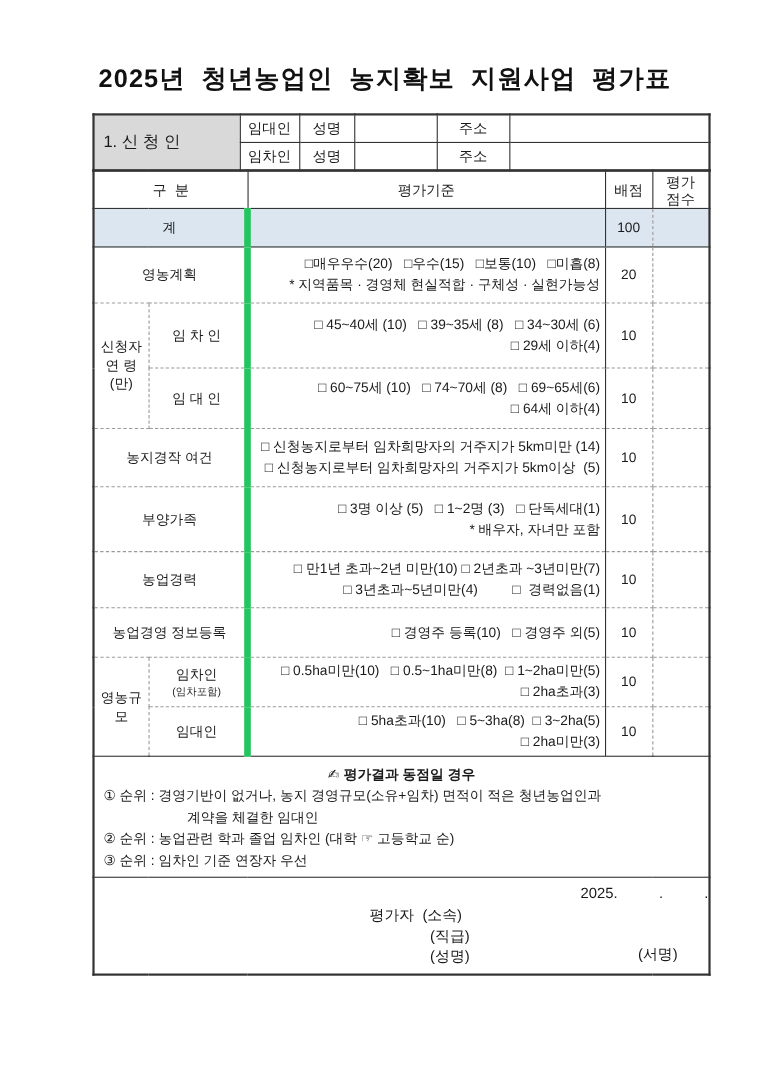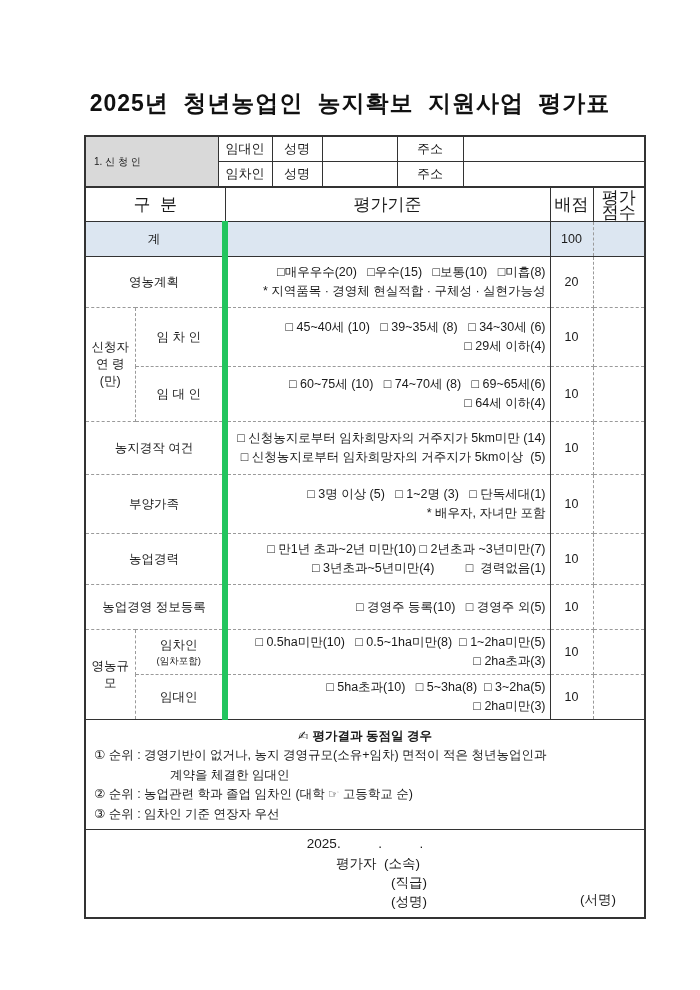--- a/index.html
+++ b/index.html
@@ -8,7 +8,7 @@
     font-family:"Liberation Sans","DejaVu Sans",sans-serif;
     color:#1a1a1a;
   }
-  .doc{width:532px;margin:0 auto;padding-top:88px;}
+  .doc{width:532px;margin:0 auto;padding-top:56px;}
   .title{
     text-align:center;font-size:23px;font-weight:bold;color:#111;
     word-spacing:7px;letter-spacing:1px;margin:0 0 16px 0;

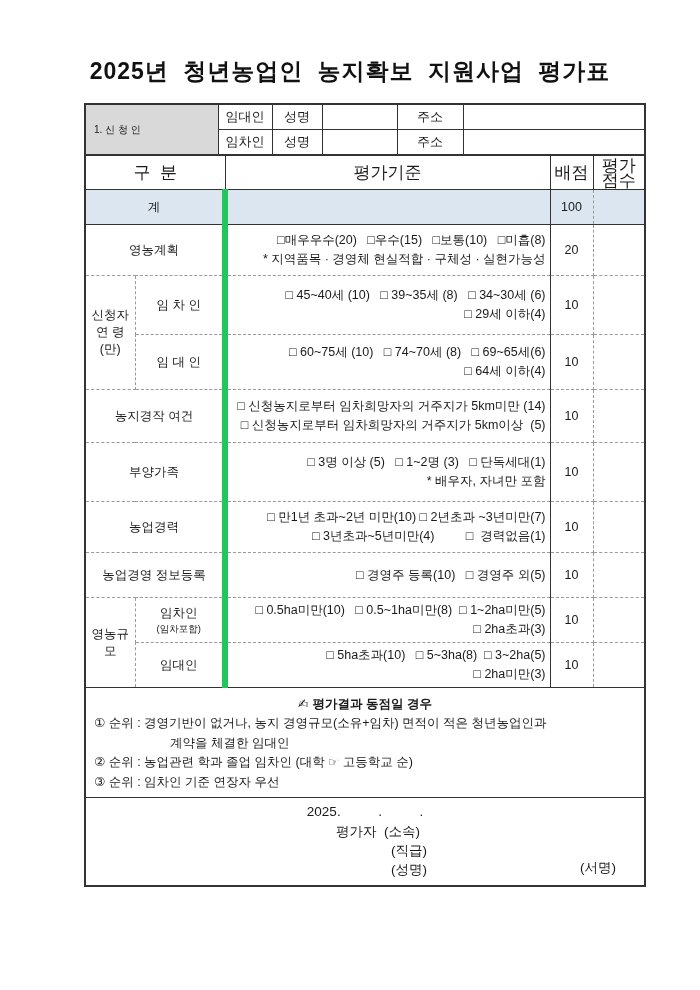--- a/index.html
+++ b/index.html
@@ -20,7 +20,7 @@
   
   table.app{border:2px solid #333;}
   table.app td{border:1px solid #333;font-size:13px;height:24px;padding:0;}
-  .app .sec-label{background:#d9d9d9;text-align:left;padding-left:8px;font-size:10px;}
+  .app .sec-label{background:#d9d9d9;text-align:left;padding-left:8px;font-size:15px;}
   .app .role{text-align:center;}
   .app .flabel{text-align:center;}
   .app .fvalue{background:#fff;}

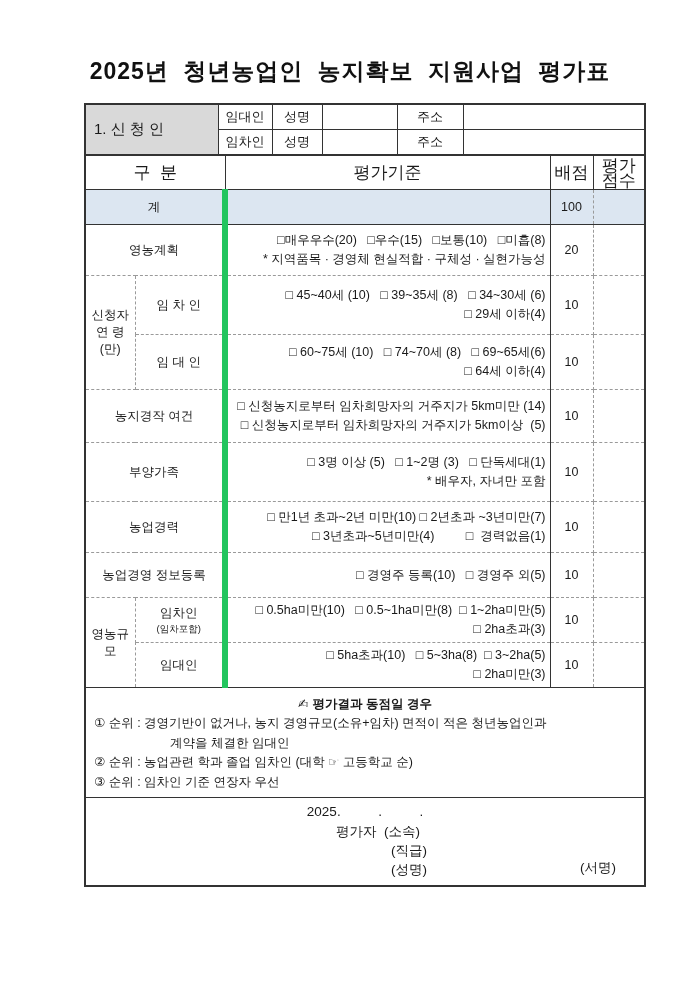--- a/index.html
+++ b/index.html
@@ -34,7 +34,7 @@
   
   table.main{border:2px solid #333;margin-top:-2px;}
   table.main td{border:1px dashed #9a9a9a;padding:0;font-size:12.5px;}
-  .main .hrow td{border:1px solid #333;height:33px;text-align:center;font-size:17px;}
+  .main .hrow td{border:1px solid #333;height:33px;text-align:center;font-size:13px;}
   .main .hrow .score-h{line-height:15px;}
   .main tr.total td{border-top:1px solid #333;border-bottom:1px solid #333;background:#dce6f1;height:30px;}
   .main .cat{text-align:center;}

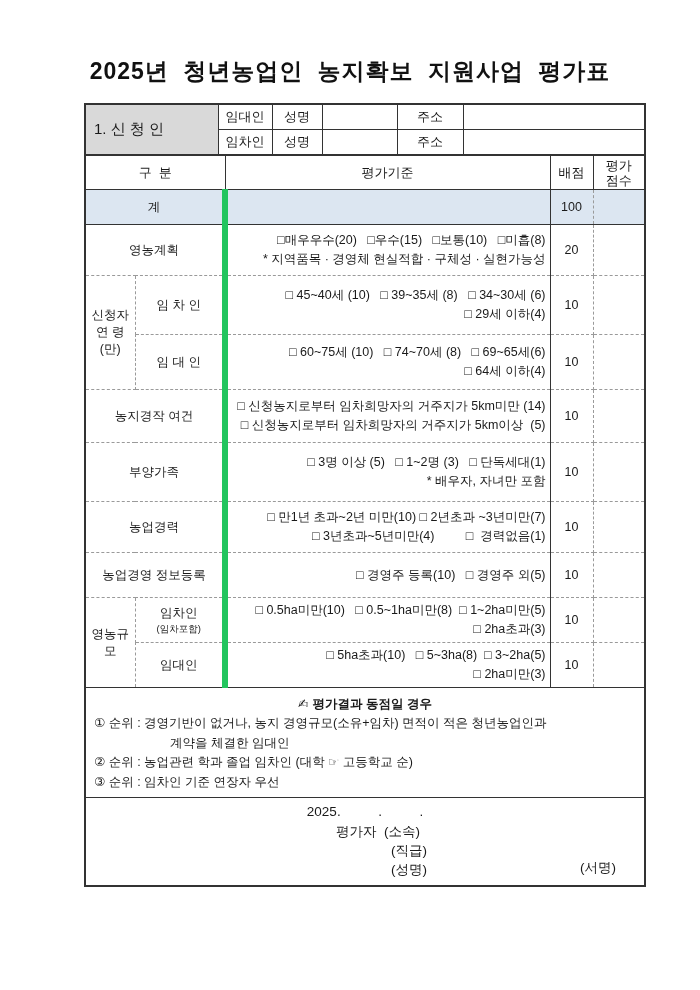--- a/index.html
+++ b/index.html
@@ -57,7 +57,7 @@
 
   
   .main td.sig{border:1px solid #333;position:relative;height:72px;vertical-align:top;padding:4px 0 6px 0;font-size:13.5px;}
-  .sig .sdate{text-align:center;line-height:20px;}
+  .sig .sdate{text-align:right;line-height:20px;}
   .sig .sline{text-align:left;margin-left:250px;line-height:19px;}
   .sig .sline2{text-align:left;margin-left:305px;line-height:19px;}
   .sig .ssign{position:absolute;right:28px;bottom:8px;}

